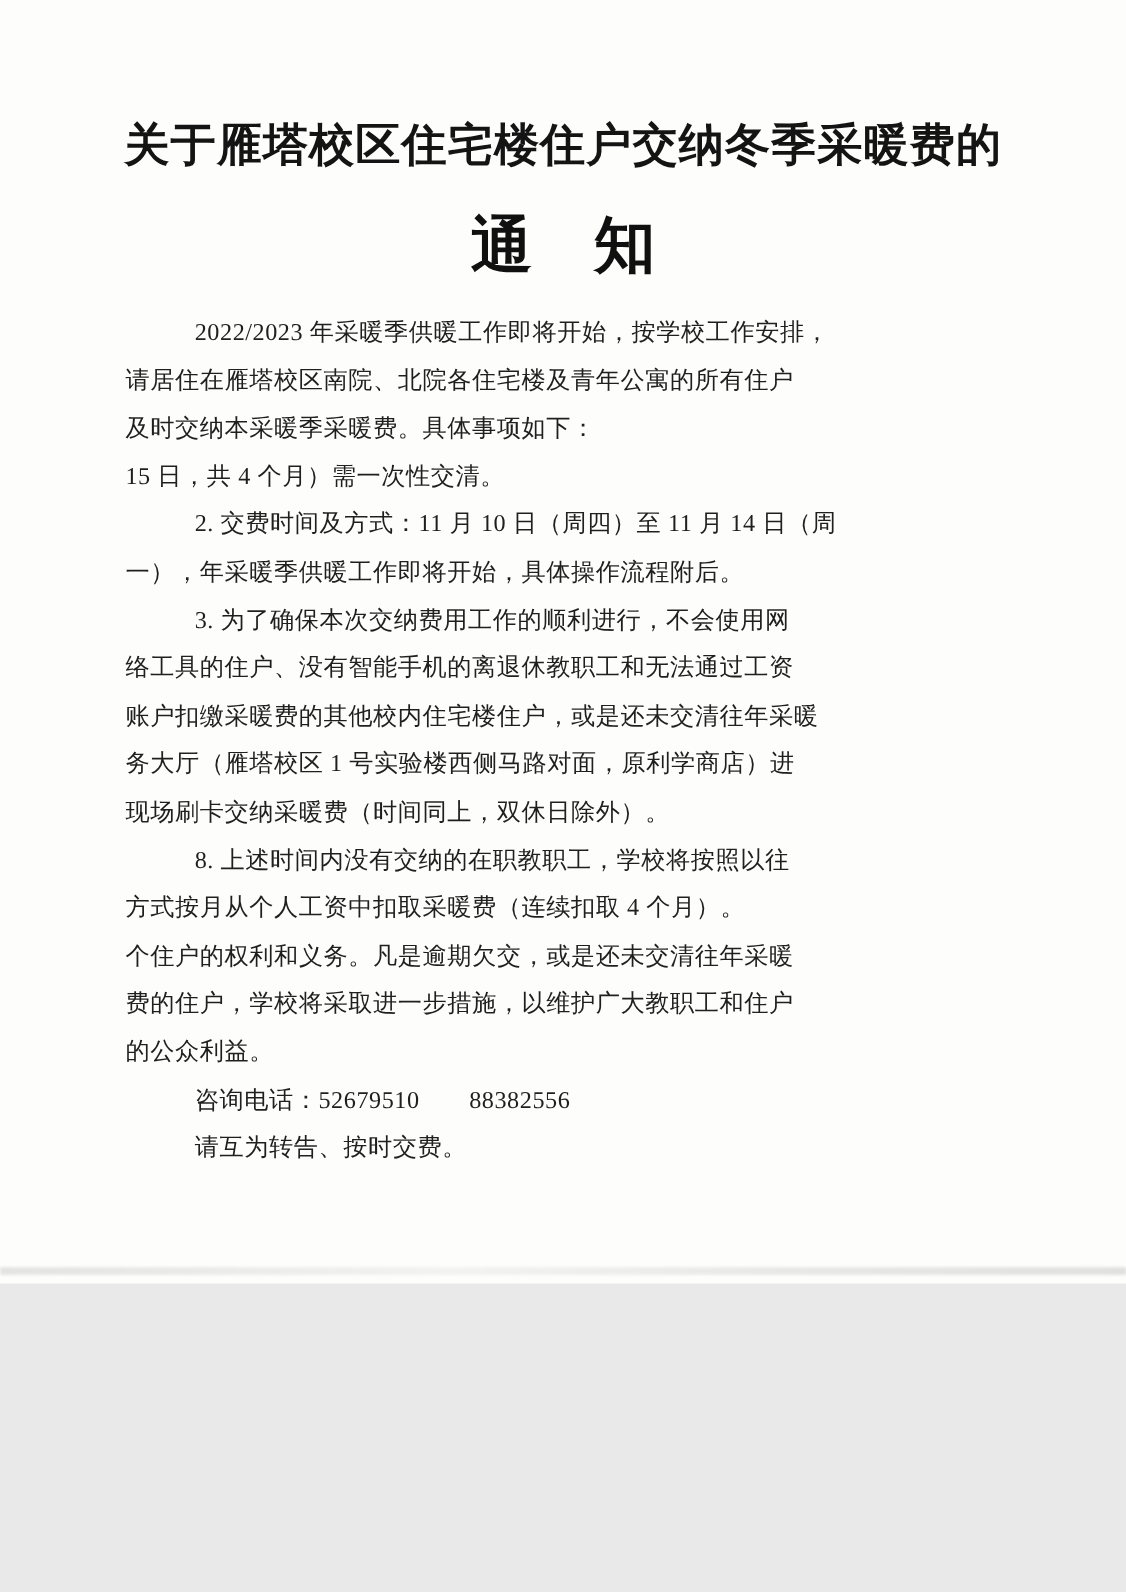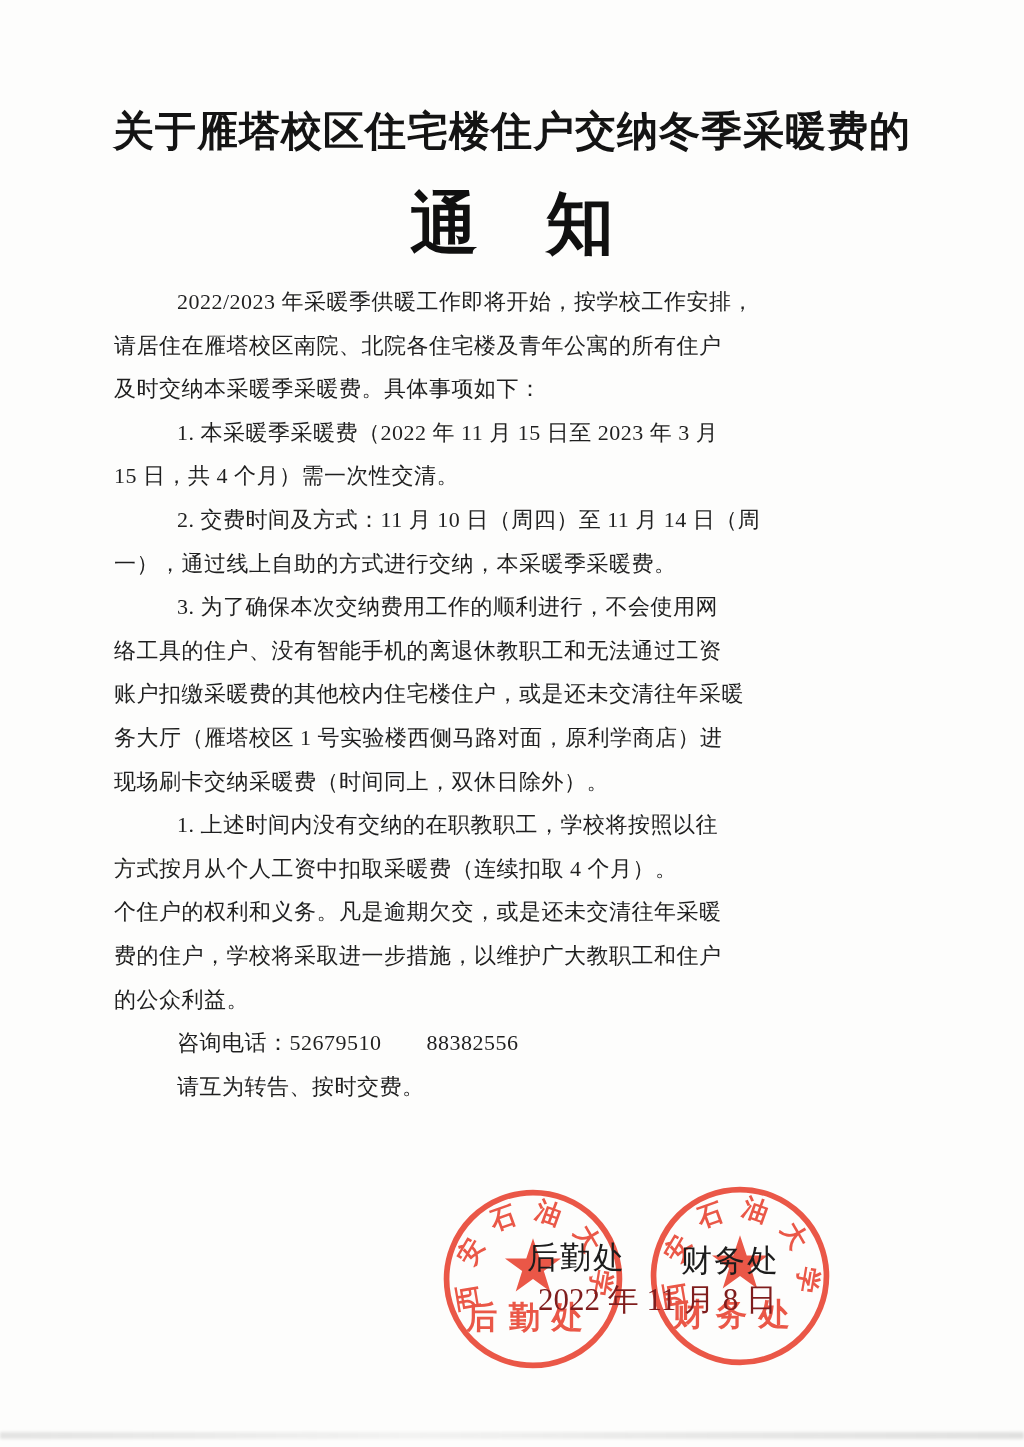--- a/index.html
+++ b/index.html
@@ -6,7 +6,7 @@
   .page {
     position: relative;
     width: 1024px;
-    height: 1447px;
+    height: 1167px;
     background: #fdfdfc;
     overflow: hidden;
     font-family: "Liberation Serif", serif;

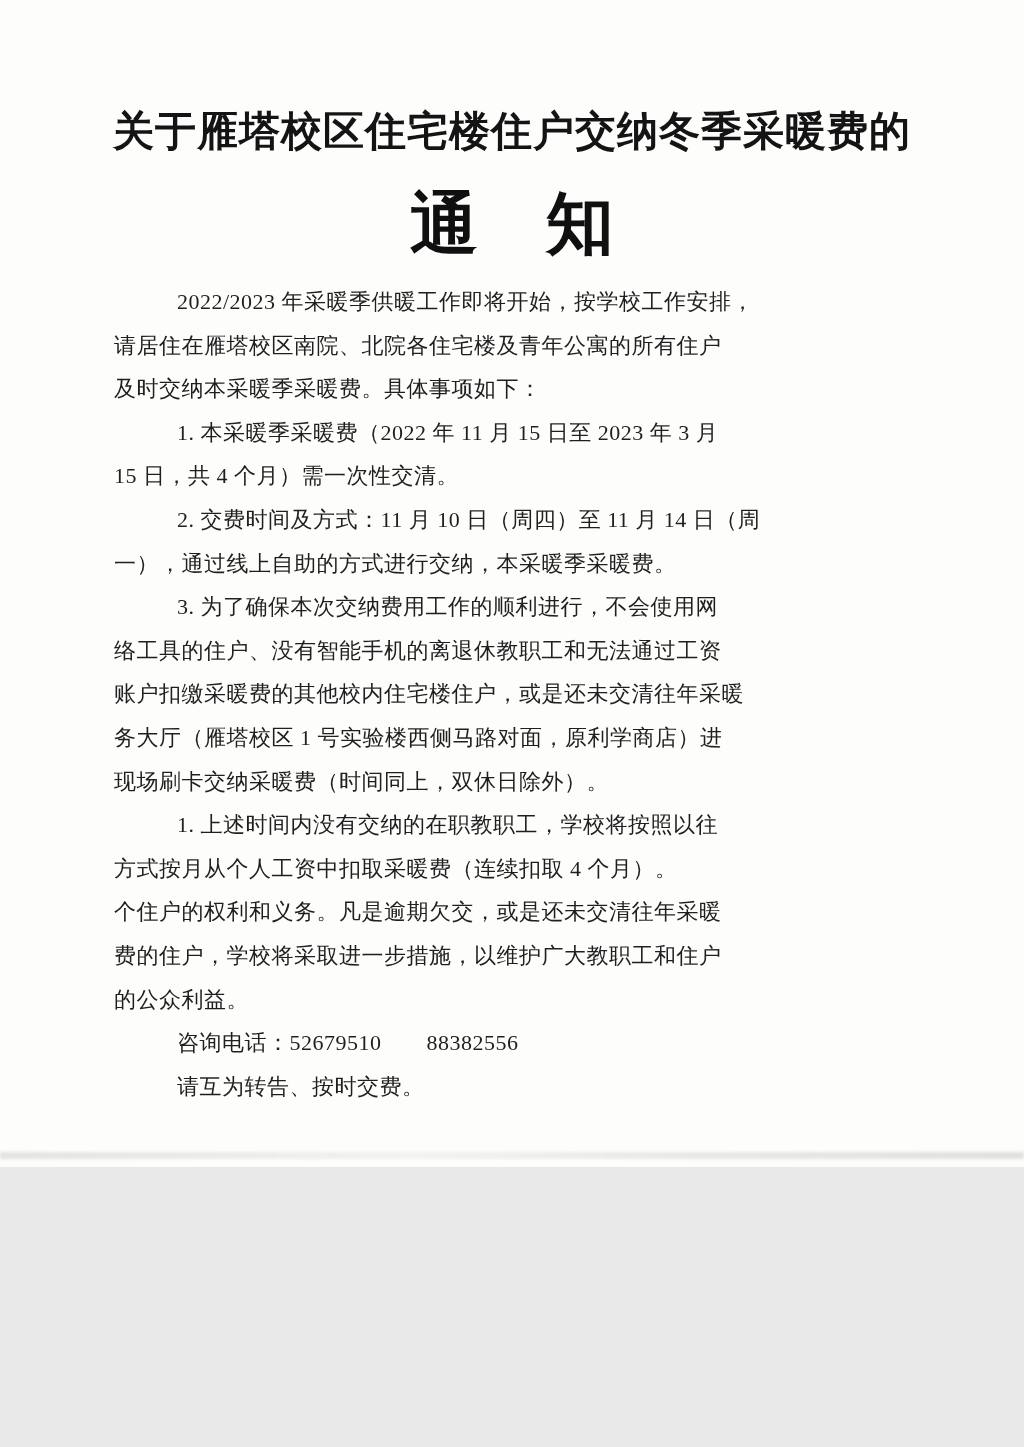--- a/index.html
+++ b/index.html
@@ -29,7 +29,7 @@
     width: 100%;
     text-align: center;
     font-weight: bold;
-    font-size: 68px;
+    font-size: 56px;
     line-height: 92px;
     color: #101010;
     white-space: pre;

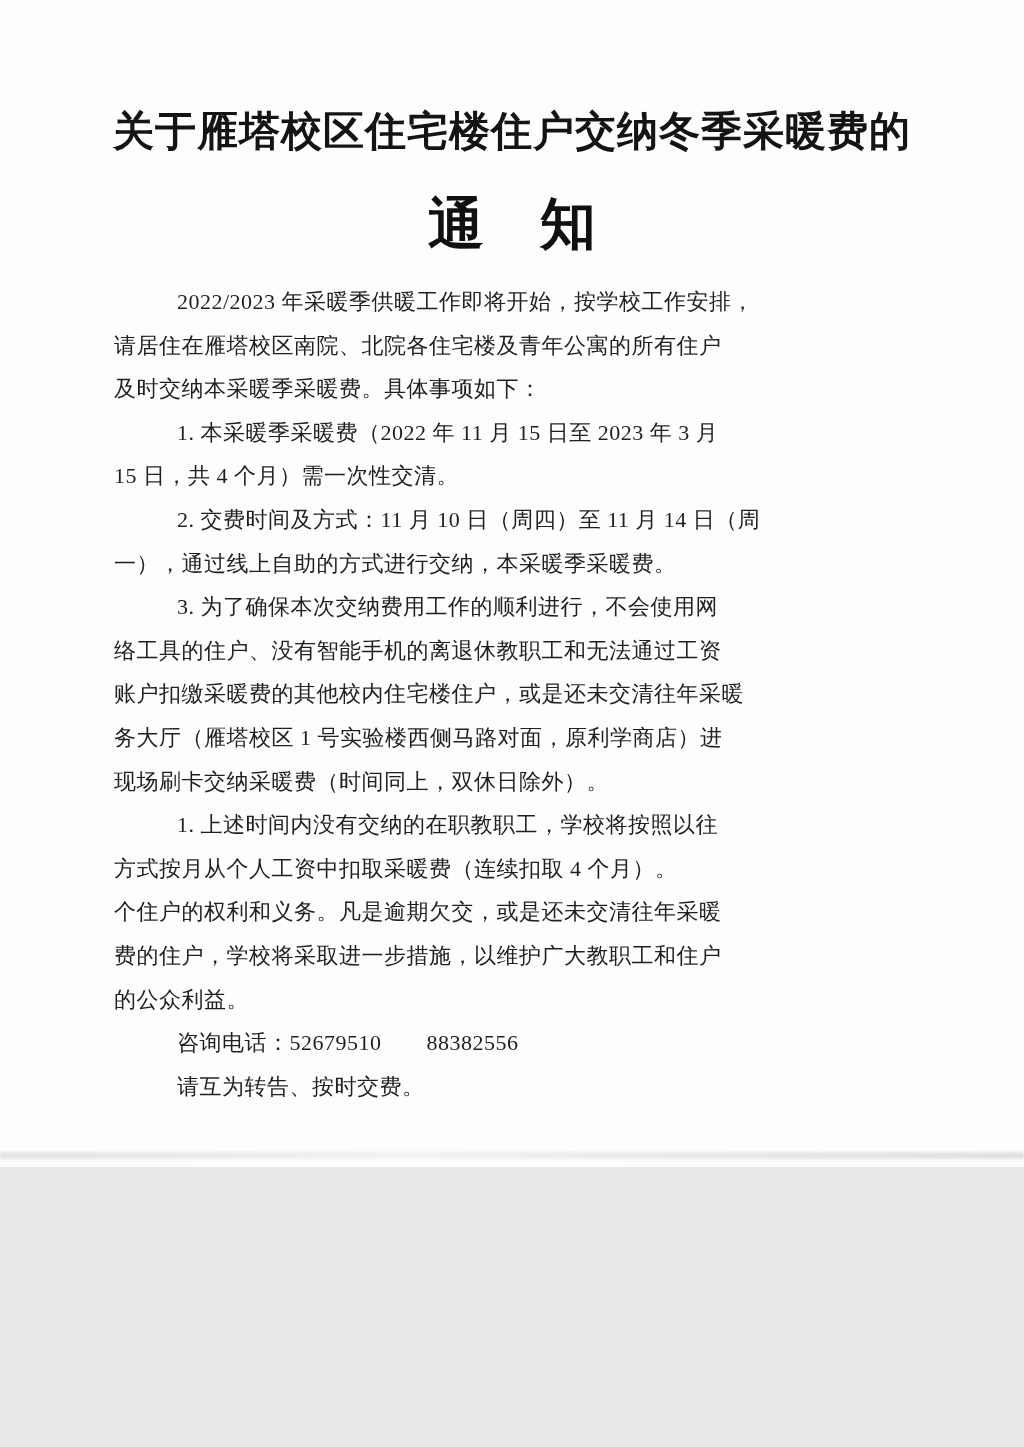--- a/index.html
+++ b/index.html
@@ -102,7 +102,6 @@
     <div class="line indent">2022/2023 年采暖季供暖工作即将开始，按学校工作安排，</div>
     <div class="line">请居住在雁塔校区南院、北院各住宅楼及青年公寓的所有住户</div>
     <div class="line">及时交纳本采暖季采暖费。具体事项如下：</div>
-    <div class="line indent">1. 本采暖季采暖费（2022 年 11 月 15 日至 2023 年 3 月</div>
     <div class="line">15 日，共 4 个月）需一次性交清。</div>
     <div class="line indent">2. 交费时间及方式：11 月 10 日（周四）至 11 月 14 日（周</div>
     <div class="line">一），通过线上自助的方式进行交纳，本采暖季采暖费。</div>

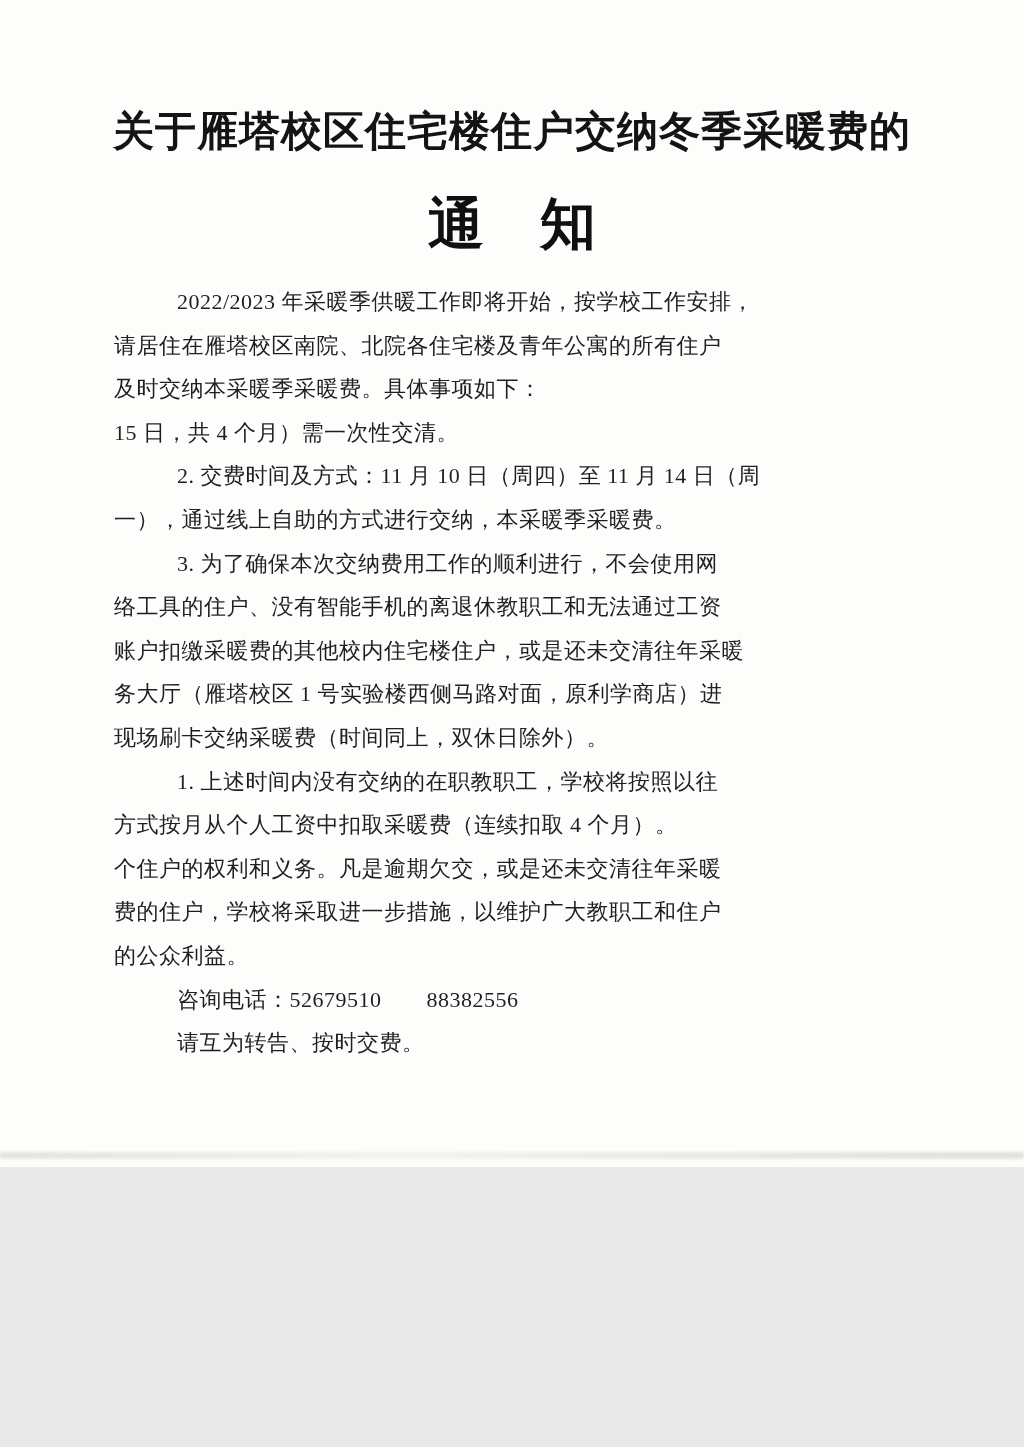--- a/index.html
+++ b/index.html
@@ -104,7 +104,7 @@
     <div class="line">及时交纳本采暖季采暖费。具体事项如下：</div>
     <div class="line">15 日，共 4 个月）需一次性交清。</div>
     <div class="line indent">2. 交费时间及方式：11 月 10 日（周四）至 11 月 14 日（周</div>
-    <div class="line">一），通过线上自助的方式进行交纳，本采暖季采暖费。</div>
+    <div class="line">一），年采暖季供暖工作即将开始，具体操作流程附后。</div>
     <div class="line indent">3. 为了确保本次交纳费用工作的顺利进行，不会使用网</div>
     <div class="line">络工具的住户、没有智能手机的离退休教职工和无法通过工资</div>
     <div class="line">账户扣缴采暖费的其他校内住宅楼住户，或是还未交清往年采暖</div>

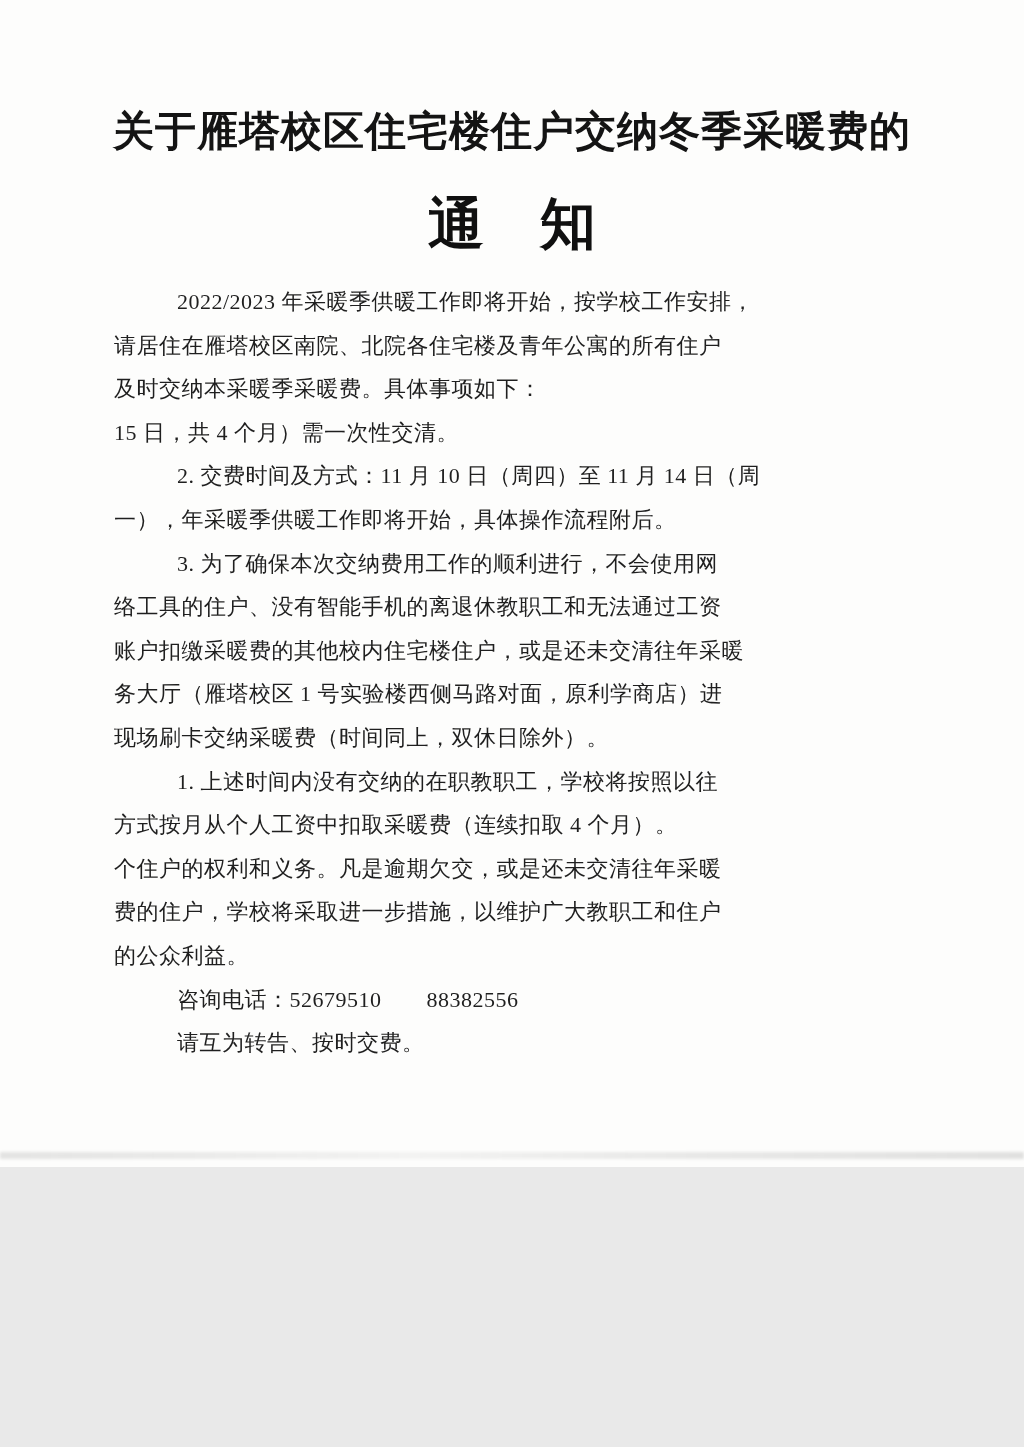--- a/index.html
+++ b/index.html
@@ -110,7 +110,7 @@
     <div class="line">账户扣缴采暖费的其他校内住宅楼住户，或是还未交清往年采暖</div>
     <div class="line">务大厅（雁塔校区 1 号实验楼西侧马路对面，原利学商店）进</div>
     <div class="line">现场刷卡交纳采暖费（时间同上，双休日除外）。</div>
-    <div class="line indent">1. 上述时间内没有交纳的在职教职工，学校将按照以往</div>
+    <div class="line indent">8. 上述时间内没有交纳的在职教职工，学校将按照以往</div>
     <div class="line">方式按月从个人工资中扣取采暖费（连续扣取 4 个月）。</div>
     <div class="line">个住户的权利和义务。凡是逾期欠交，或是还未交清往年采暖</div>
     <div class="line">费的住户，学校将采取进一步措施，以维护广大教职工和住户</div>

